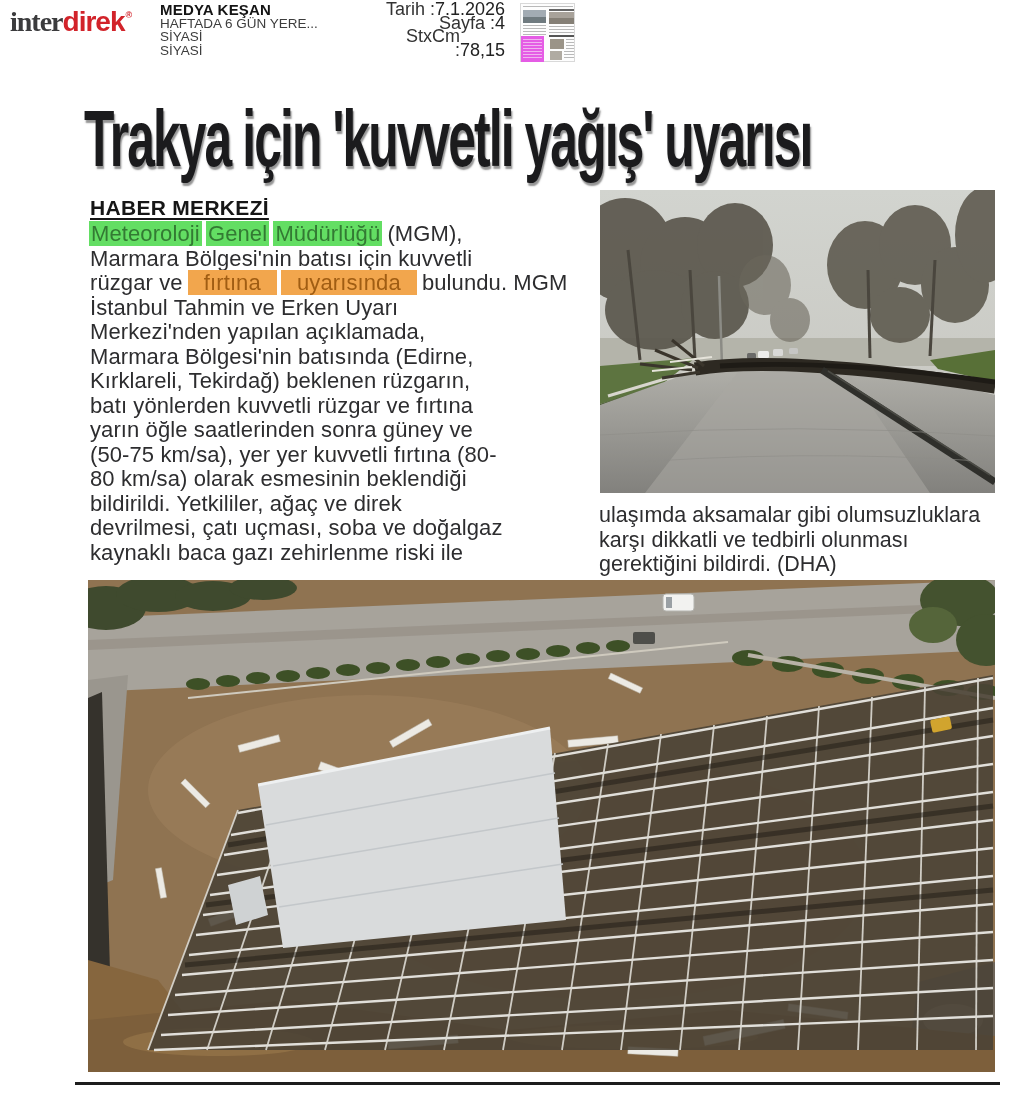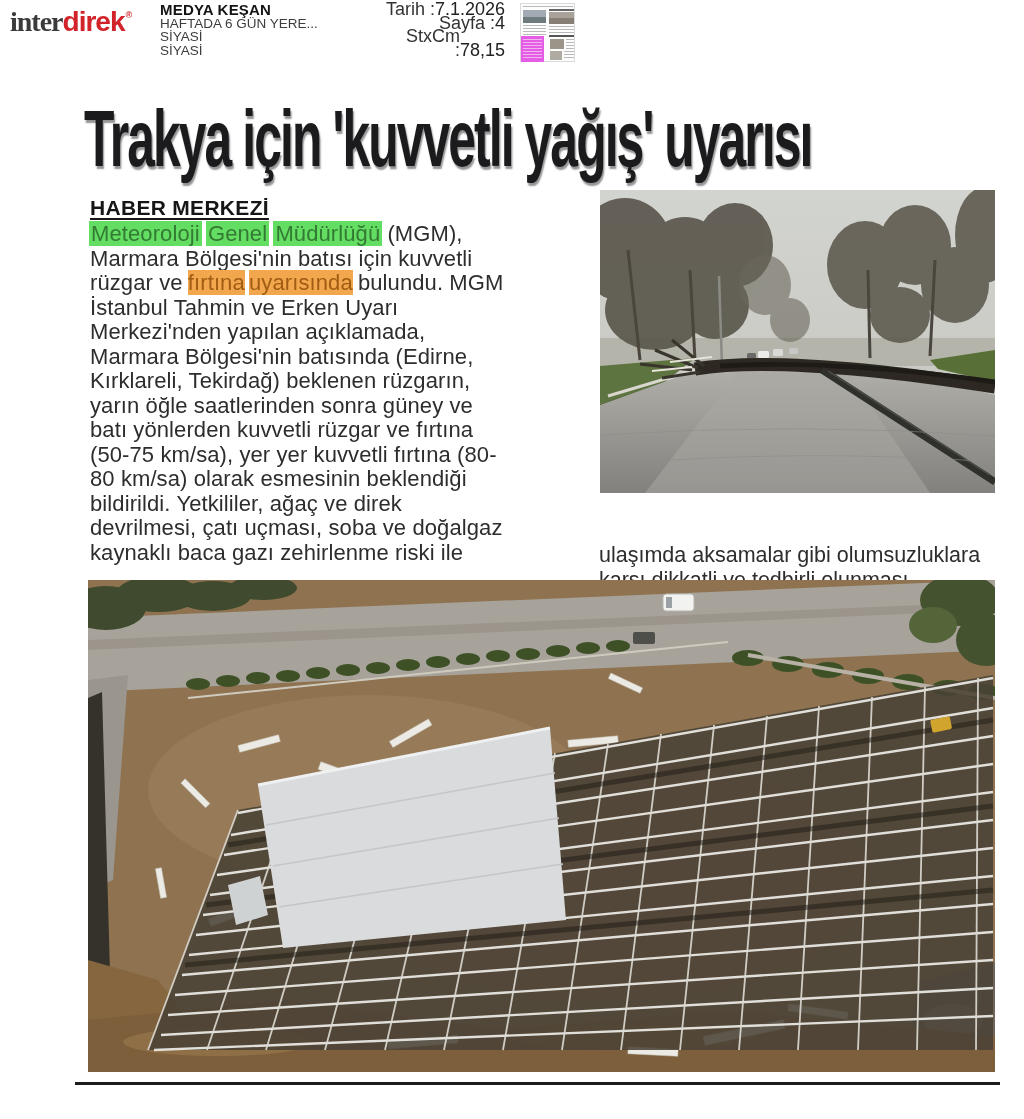--- a/index.html
+++ b/index.html
@@ -35,7 +35,7 @@
   #body{left:90px;top:222px;width:500px;font-size:22px;line-height:24.5px;color:#2d2d2f;letter-spacing:.1px;}
   #body .bl{white-space:nowrap;}
   .hl-g{background:#63de63;color:#337a33;padding:0 2px;margin:4px -1px;}
-  .hl-o{background:#f2a64d;color:#a05d13;padding:0 0;margin:0 -1px;}
+  .hl-o{background:#f2a64d;color:#a05d13;padding:0 16px;margin:0 -1px;}
 
   #caption{left:599px;top:503px;width:410px;font-size:21.5px;line-height:24.5px;color:#2d2d2f;margin-top:40px;}
   #caption .cl{white-space:nowrap;}

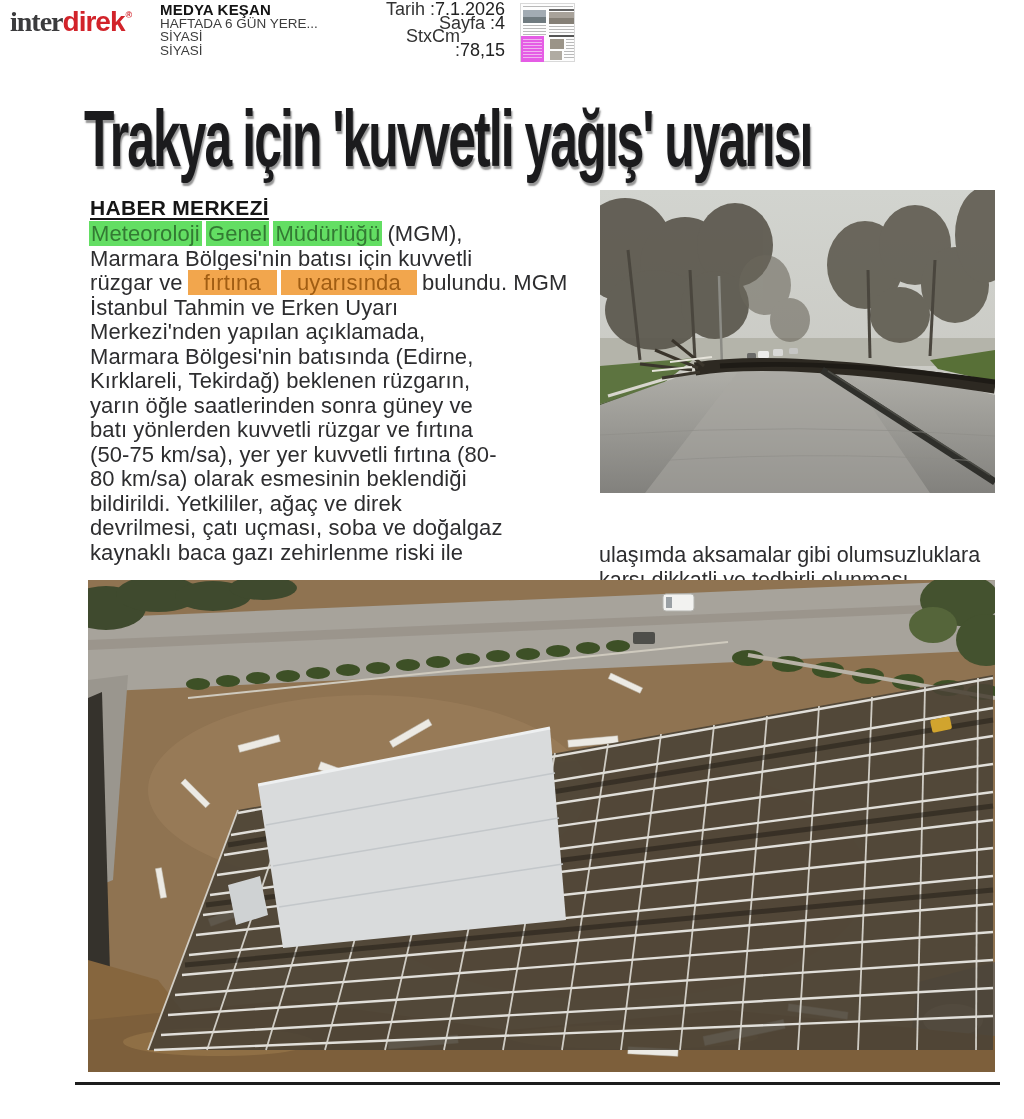--- a/index.html
+++ b/index.html
@@ -92,8 +92,8 @@
       <div class="bl"><span>Merkezi'nden yapılan açıklamada,</span></div>
       <div class="bl"><span>Marmara Bölgesi'nin batısında (Edirne,</span></div>
       <div class="bl"><span>Kırklareli, Tekirdağ) beklenen rüzgarın,</span></div>
+      <div class="bl"><span>batı yönlerden kuvvetli rüzgar ve fırtına</span></div>
       <div class="bl"><span>yarın öğle saatlerinden sonra güney ve</span></div>
-      <div class="bl"><span>batı yönlerden kuvvetli rüzgar ve fırtına</span></div>
       <div class="bl"><span>(50-75 km/sa), yer yer kuvvetli fırtına (80-</span></div>
       <div class="bl"><span>80 km/sa) olarak esmesinin beklendiği</span></div>
       <div class="bl"><span>bildirildi. Yetkililer, ağaç ve direk</span></div>

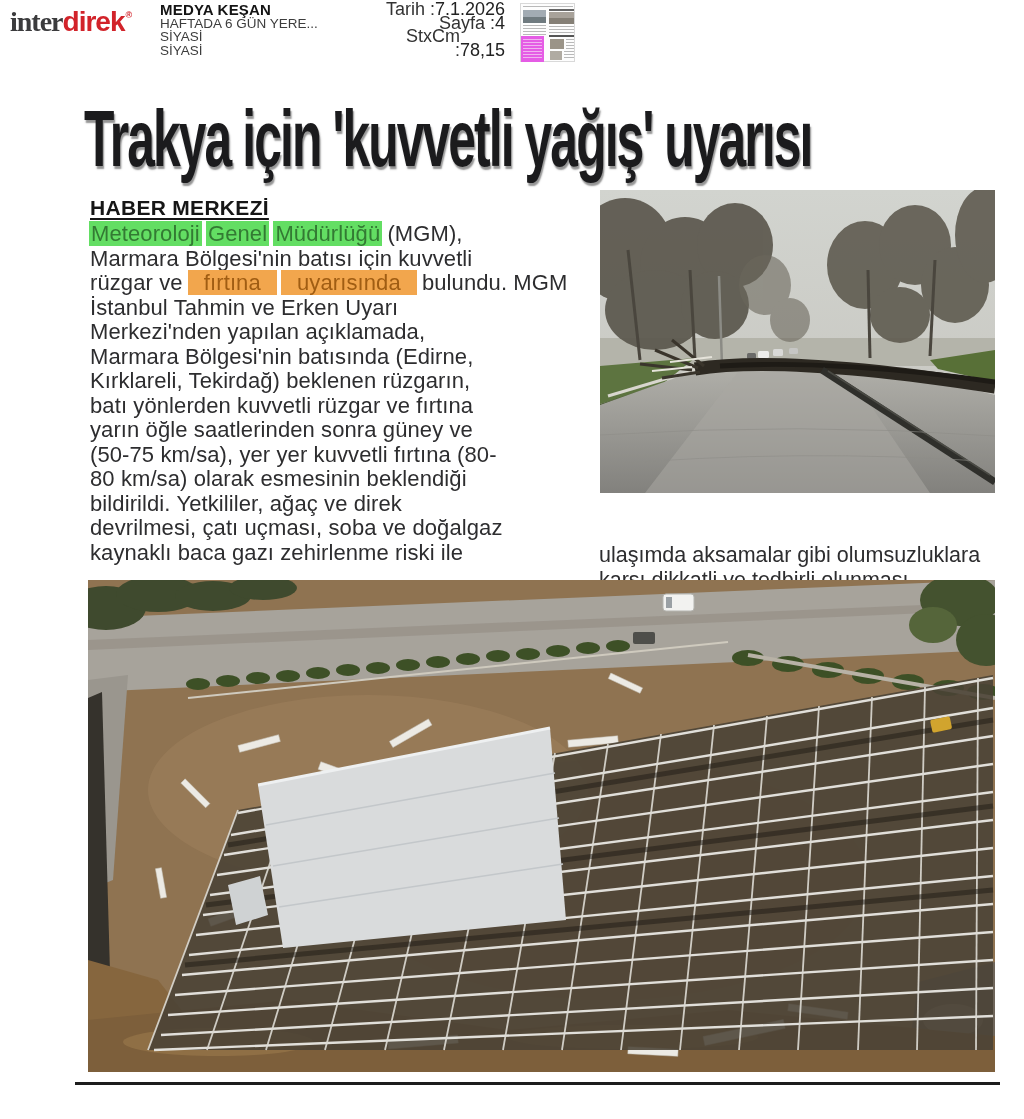--- a/index.html
+++ b/index.html
@@ -37,7 +37,7 @@
   .hl-g{background:#63de63;color:#337a33;padding:0 2px;margin:4px -1px;}
   .hl-o{background:#f2a64d;color:#a05d13;padding:0 16px;margin:0 -1px;}
 
-  #caption{left:599px;top:503px;width:410px;font-size:21.5px;line-height:24.5px;color:#2d2d2f;margin-top:40px;}
+  #caption{left:599px;top:503px;width:410px;font-size:21.5px;line-height:24.5px;color:#2d2d2f;}
   #caption .cl{white-space:nowrap;}
 
   

